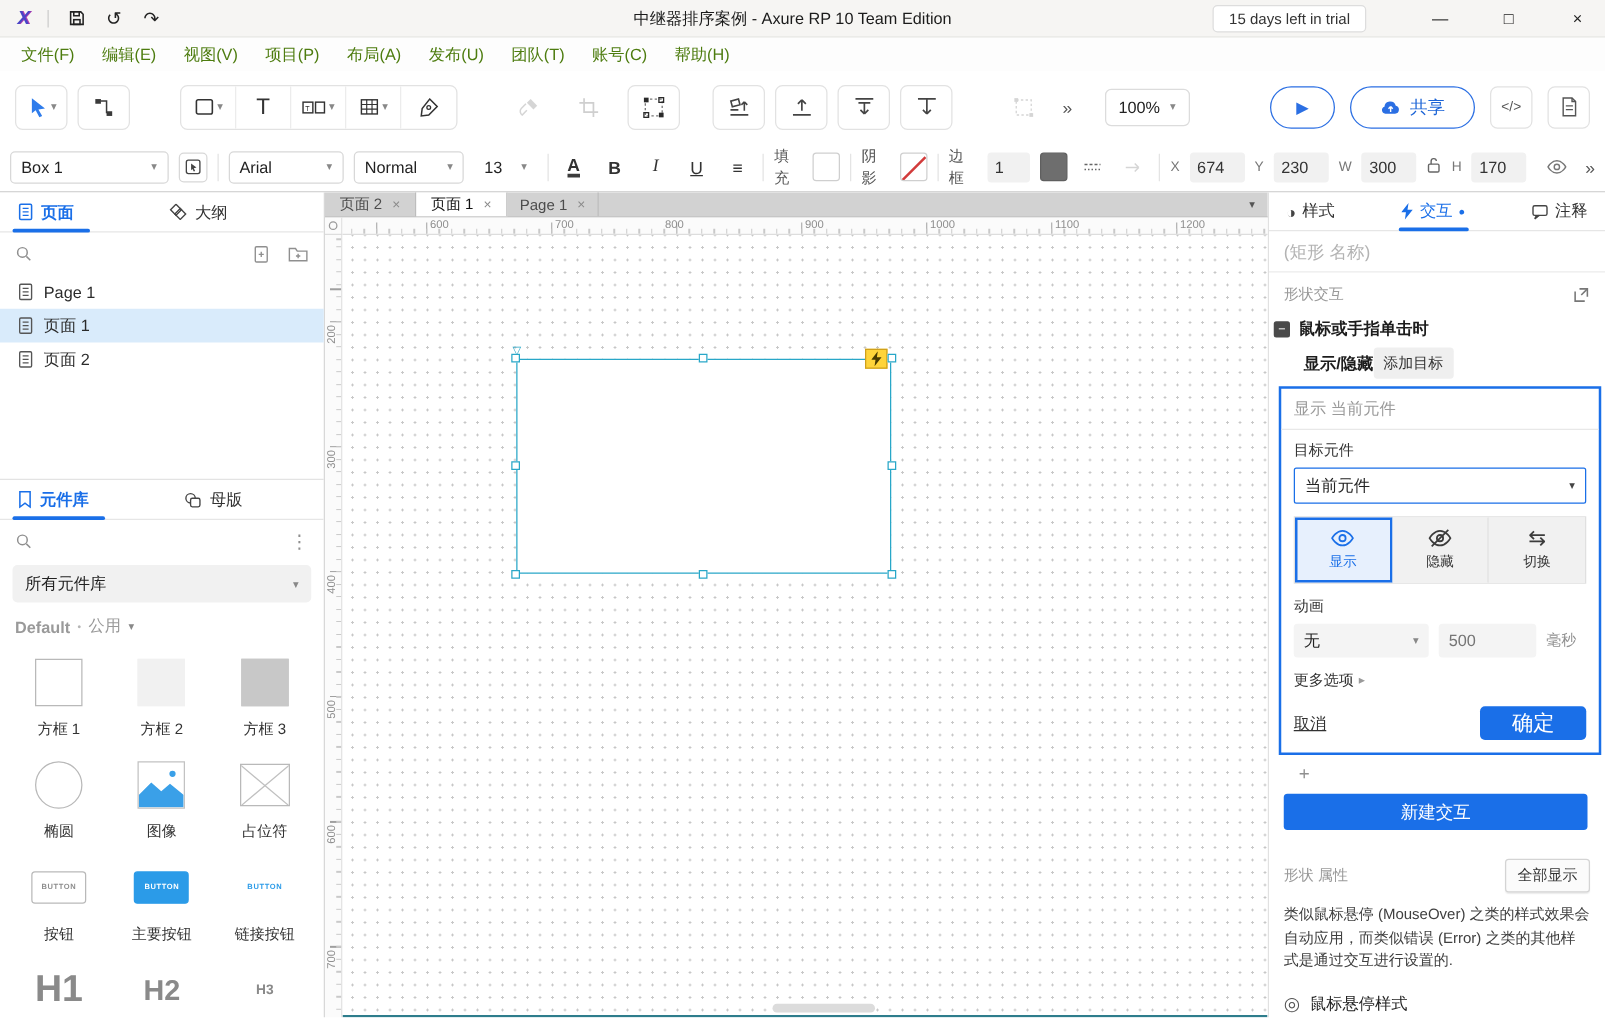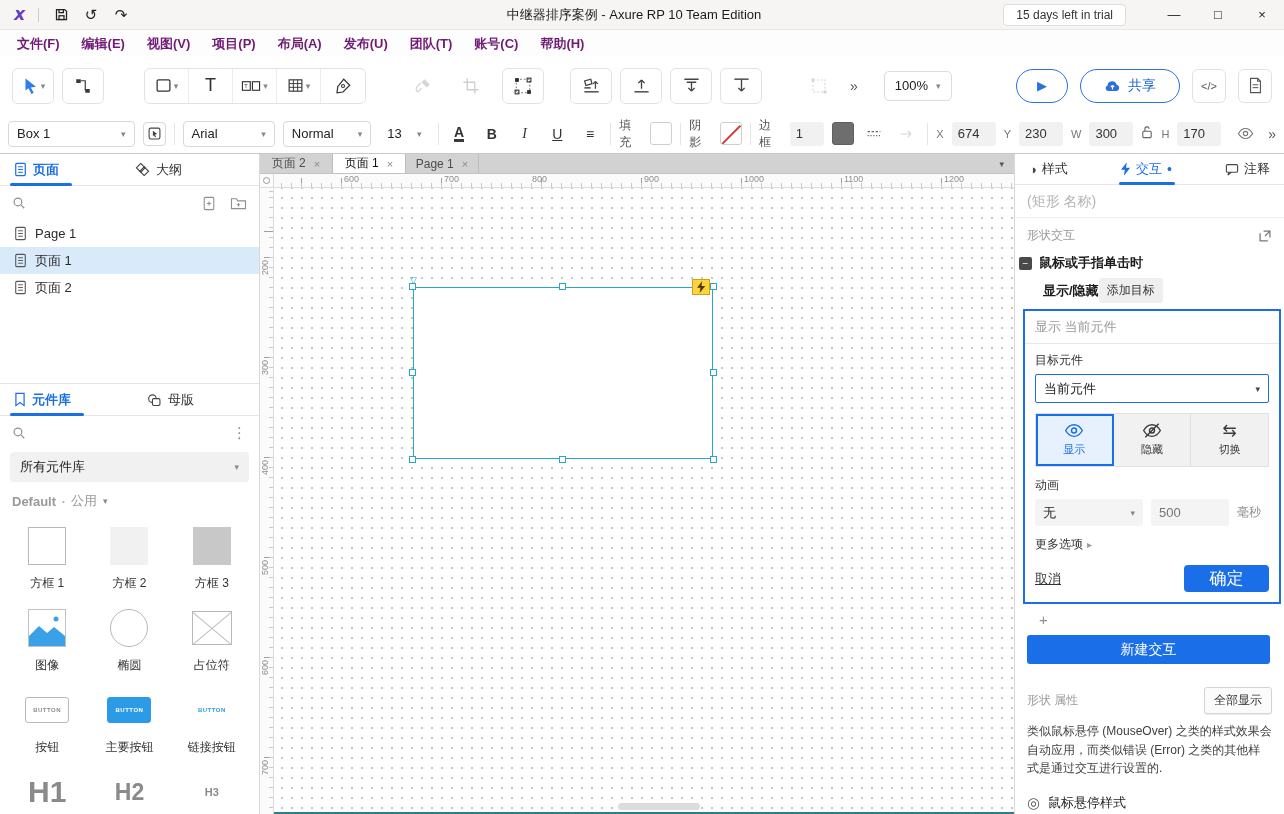--- a/index.html
+++ b/index.html
@@ -14,7 +14,7 @@
   .tb-sep { width:1px; height:14px; background:#ccc; }
   .tb-ic { width:16px; height:16px; display:inline-flex; align-items:center; justify-content:center; color:#222; font-size:15px; cursor:default; }
   .tb-title { position:absolute; left:0; right:16px; text-align:center; font-size:13px; color:#1b1b1b; }
-  .tb-right { margin-left:auto; display:flex; align-items:center; gap:0; z-index:2; }
+  .tb-right { margin-left:auto; display:flex; align-items:center; gap:11px; z-index:2; }
   .trial { background:#fff; border:1px solid #ddd; border-radius:4px; font-size:12px; color:#333; padding:3px 12px; margin-right:26px; }
   .winbtn { width:44px; height:29px; display:flex; align-items:center; justify-content:center; font-size:13px; color:#222; }
 

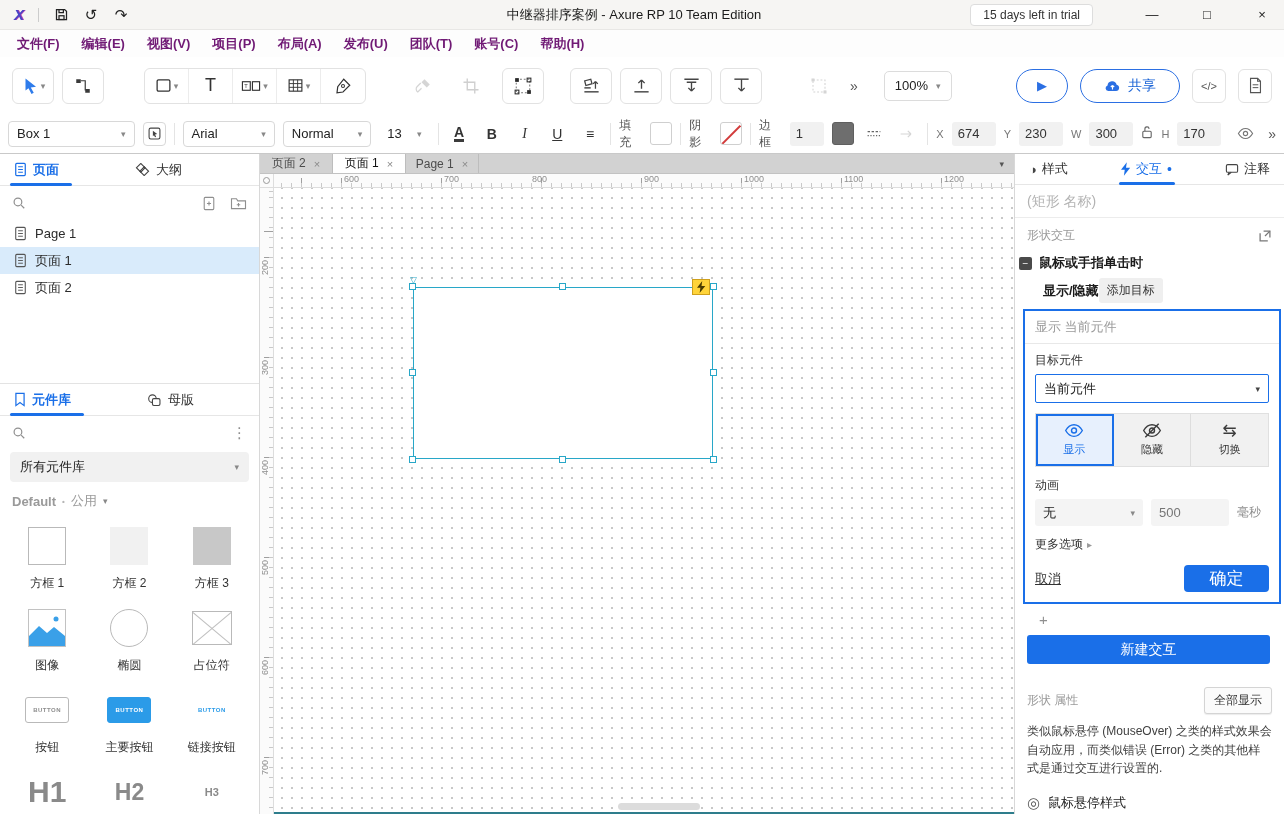--- a/index.html
+++ b/index.html
@@ -20,7 +20,7 @@
 
   
   .menubar { height:27px; background:#fdfdfd; display:flex; align-items:center; gap:4px; padding-left:8px; flex:0 0 27px; }
-  .menu-item { padding:3px 9px; font-size:13px; color:#701a75; border-radius:3px;font-weight:bold; }
+  .menu-item { padding:3px 9px; font-size:13px; color:#4d7c0f; border-radius:3px; }
 
   
   .toolbar { height:57px; background:#fff; display:flex; align-items:center; padding:0 12px; flex:0 0 57px; }

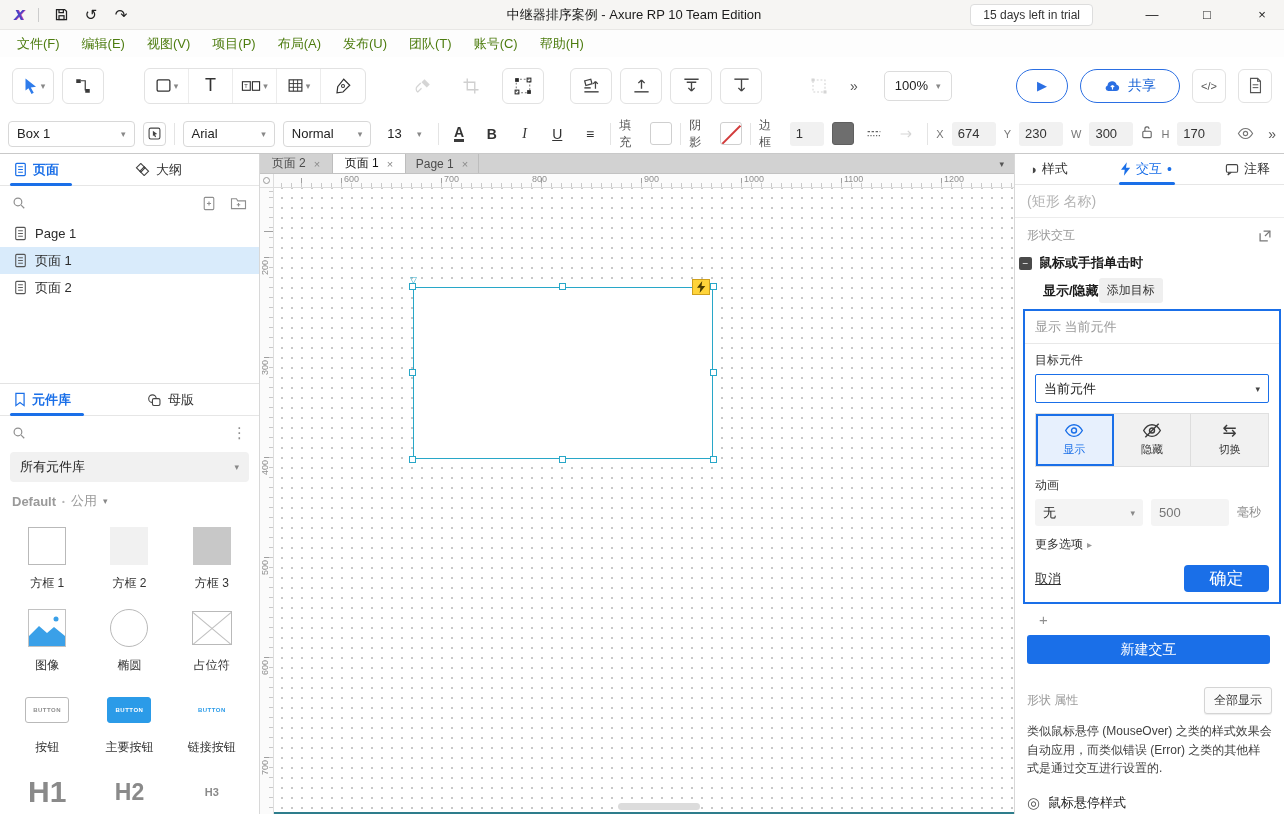--- a/index.html
+++ b/index.html
@@ -550,6 +550,12 @@
           </div>
           <div class="widget">
             <span class="w-ic">
+                <span class="ellipse-ic"></span>
+              </span>
+            <span class="w-lbl">椭圆</span>
+          </div>
+          <div class="widget">
+            <span class="w-ic">
               <span class="img-ic">
                 <svg width="36" height="36" viewBox="0 0 36 36">
                     <path d="M0 26l10-10 8 7 7-6 11 9v10H0z" fill="#3aa0e8"></path>
@@ -558,12 +564,6 @@
               </span>
             </span>
             <span class="w-lbl">图像</span>
-          </div>
-          <div class="widget">
-            <span class="w-ic">
-                <span class="ellipse-ic"></span>
-              </span>
-            <span class="w-lbl">椭圆</span>
           </div>
           <div class="widget">
             <span class="w-ic">

